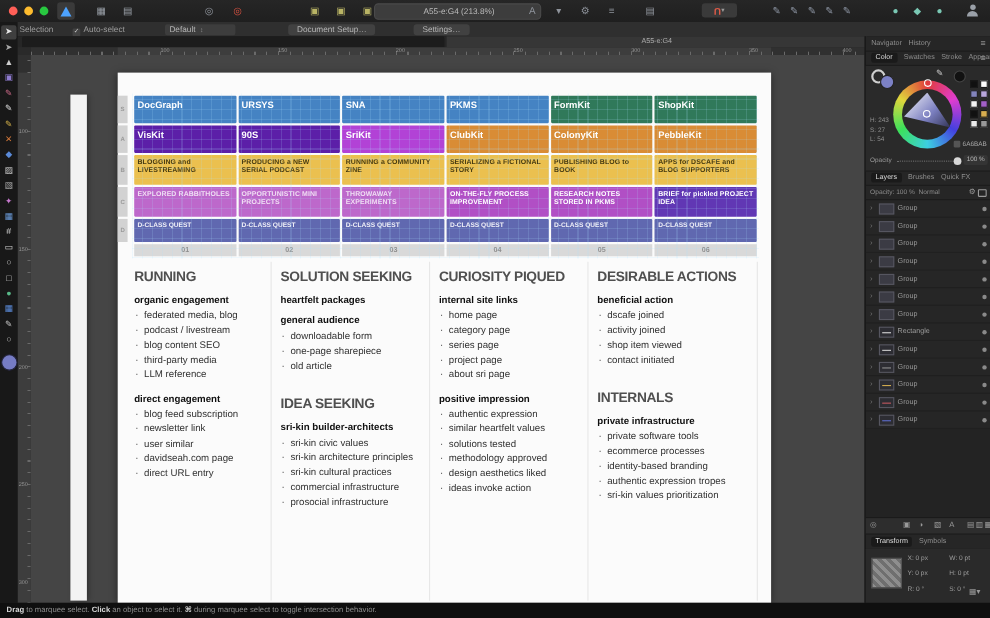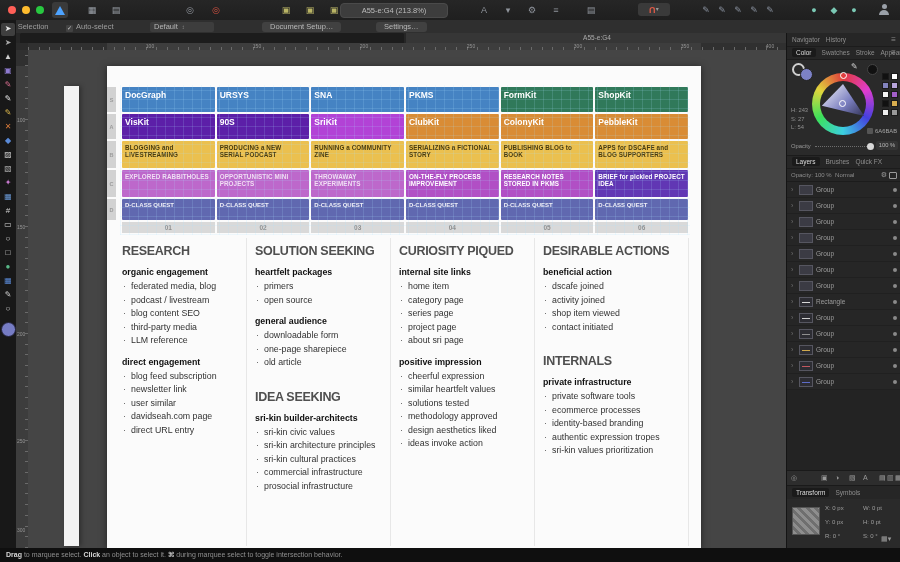--- a/index.html
+++ b/index.html
@@ -11,7 +11,7 @@
   .appicon{position:absolute;left:52px;top:2px;width:16px;height:16px;background:#3a3a3a;border-radius:3px;display:flex;align-items:center;justify-content:center;}
   .appicon .tri{width:0;height:0;border-left:5px solid transparent;border-right:5px solid transparent;border-bottom:9px solid #4da3ff;}
   .tbicon{position:absolute;top:3px;width:16px;height:14px;font-size:9px;line-height:14px;text-align:center;color:#8f949c;}
-  .pill{position:absolute;left:340px;top:3px;width:106px;height:13px;background:#3d3d3d;border:1px solid #4a4a4a;border-radius:4px;color:#bcbcbc;font-size:7.5px;text-align:center;line-height:13px;}
+  .pill{position:absolute;left:340px;top:3px;width:106px;height:13px;background:#3d3d3d;border:1px solid #4a4a4a;border-radius:4px;color:#bcbcbc;font-size:7.5px;text-align:left;line-height:13px;padding-left:44px;}
   .magnet{position:absolute;left:638px;top:3px;width:32px;height:13px;background:#3a3a3a;border-radius:3px;color:#dd5a47;font-size:9px;font-weight:bold;text-align:center;line-height:13px;}
   .magnet i{font-style:normal;display:inline-block;transform:rotate(180deg);}
   .magnet b{color:#9a9a9a;font-size:6px;vertical-align:1px;}

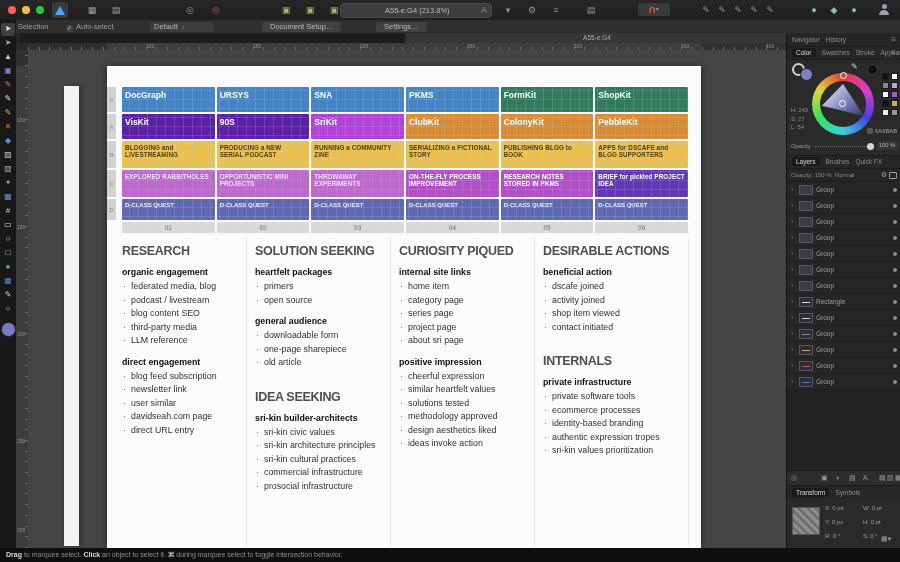--- a/index.html
+++ b/index.html
@@ -260,7 +260,7 @@
       <div class="cols">
           <div class="col" style="left: 15px;">
             <div>
-              <h3>RESEARCH</h3>
+              <h3>RUNNING</h3>
               <div class="grp">
                 <h4>organic engagement</h4>
                 <ul>

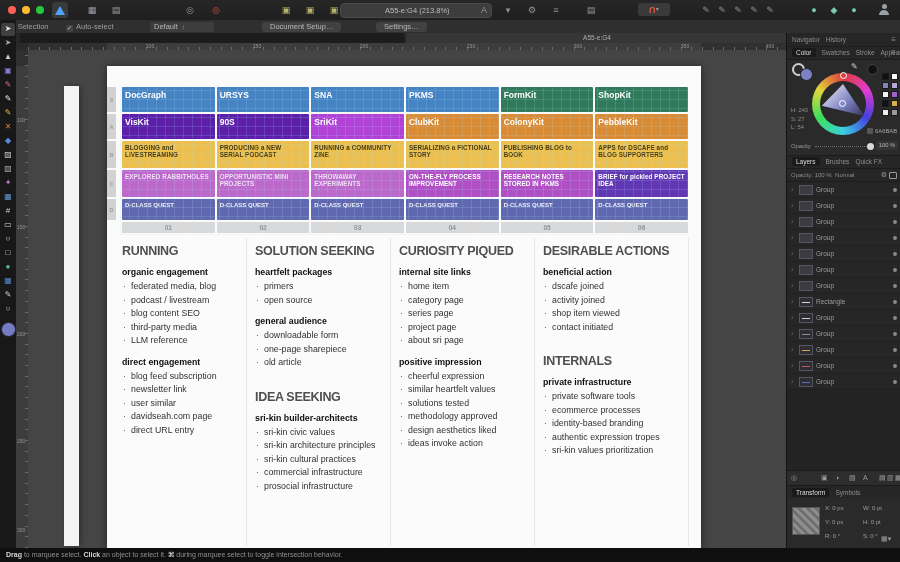--- a/index.html
+++ b/index.html
@@ -288,10 +288,6 @@
               <h3>SOLUTION SEEKING</h3>
               <div class="grp">
                 <h4>heartfelt packages</h4>
-                <ul>
-                  <li>primers</li>
-                  <li>open source</li>
-                </ul>
               </div>
               <div class="grp">
                 <h4>general audience</h4>

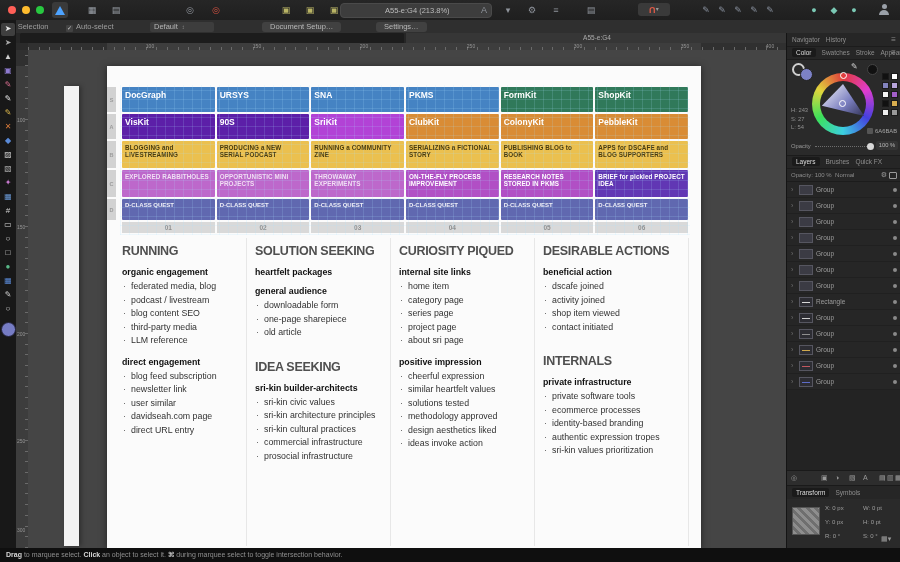--- a/index.html
+++ b/index.html
@@ -318,7 +318,7 @@
               <div class="grp">
                 <h4>internal site links</h4>
                 <ul>
-                  <li>home item</li>
+                  <li>home page</li>
                   <li>category page</li>
                   <li>series page</li>
                   <li>project page</li>

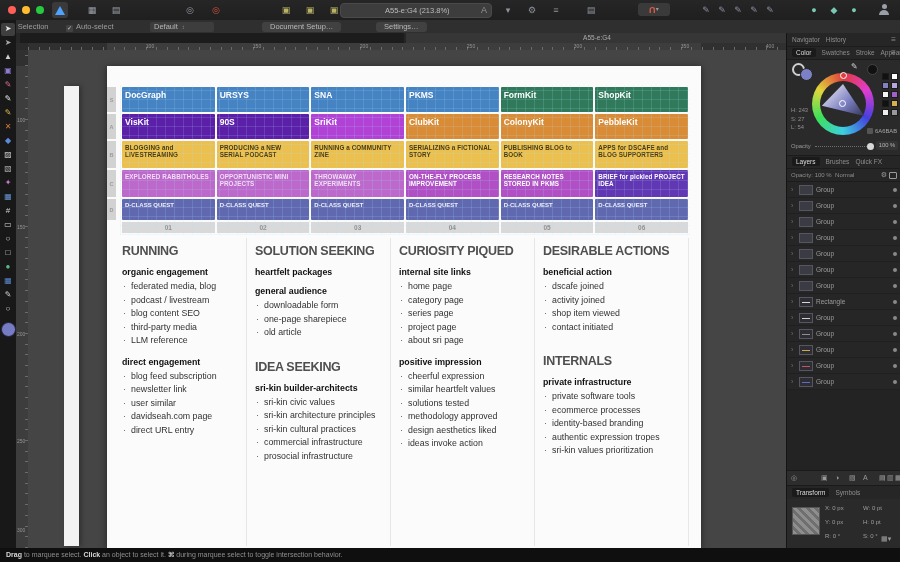--- a/index.html
+++ b/index.html
@@ -328,7 +328,7 @@
               <div class="grp">
                 <h4>positive impression</h4>
                 <ul>
-                  <li>cheerful expression</li>
+                  <li>authentic expression</li>
                   <li>similar heartfelt values</li>
                   <li>solutions tested</li>
                   <li>methodology approved</li>

